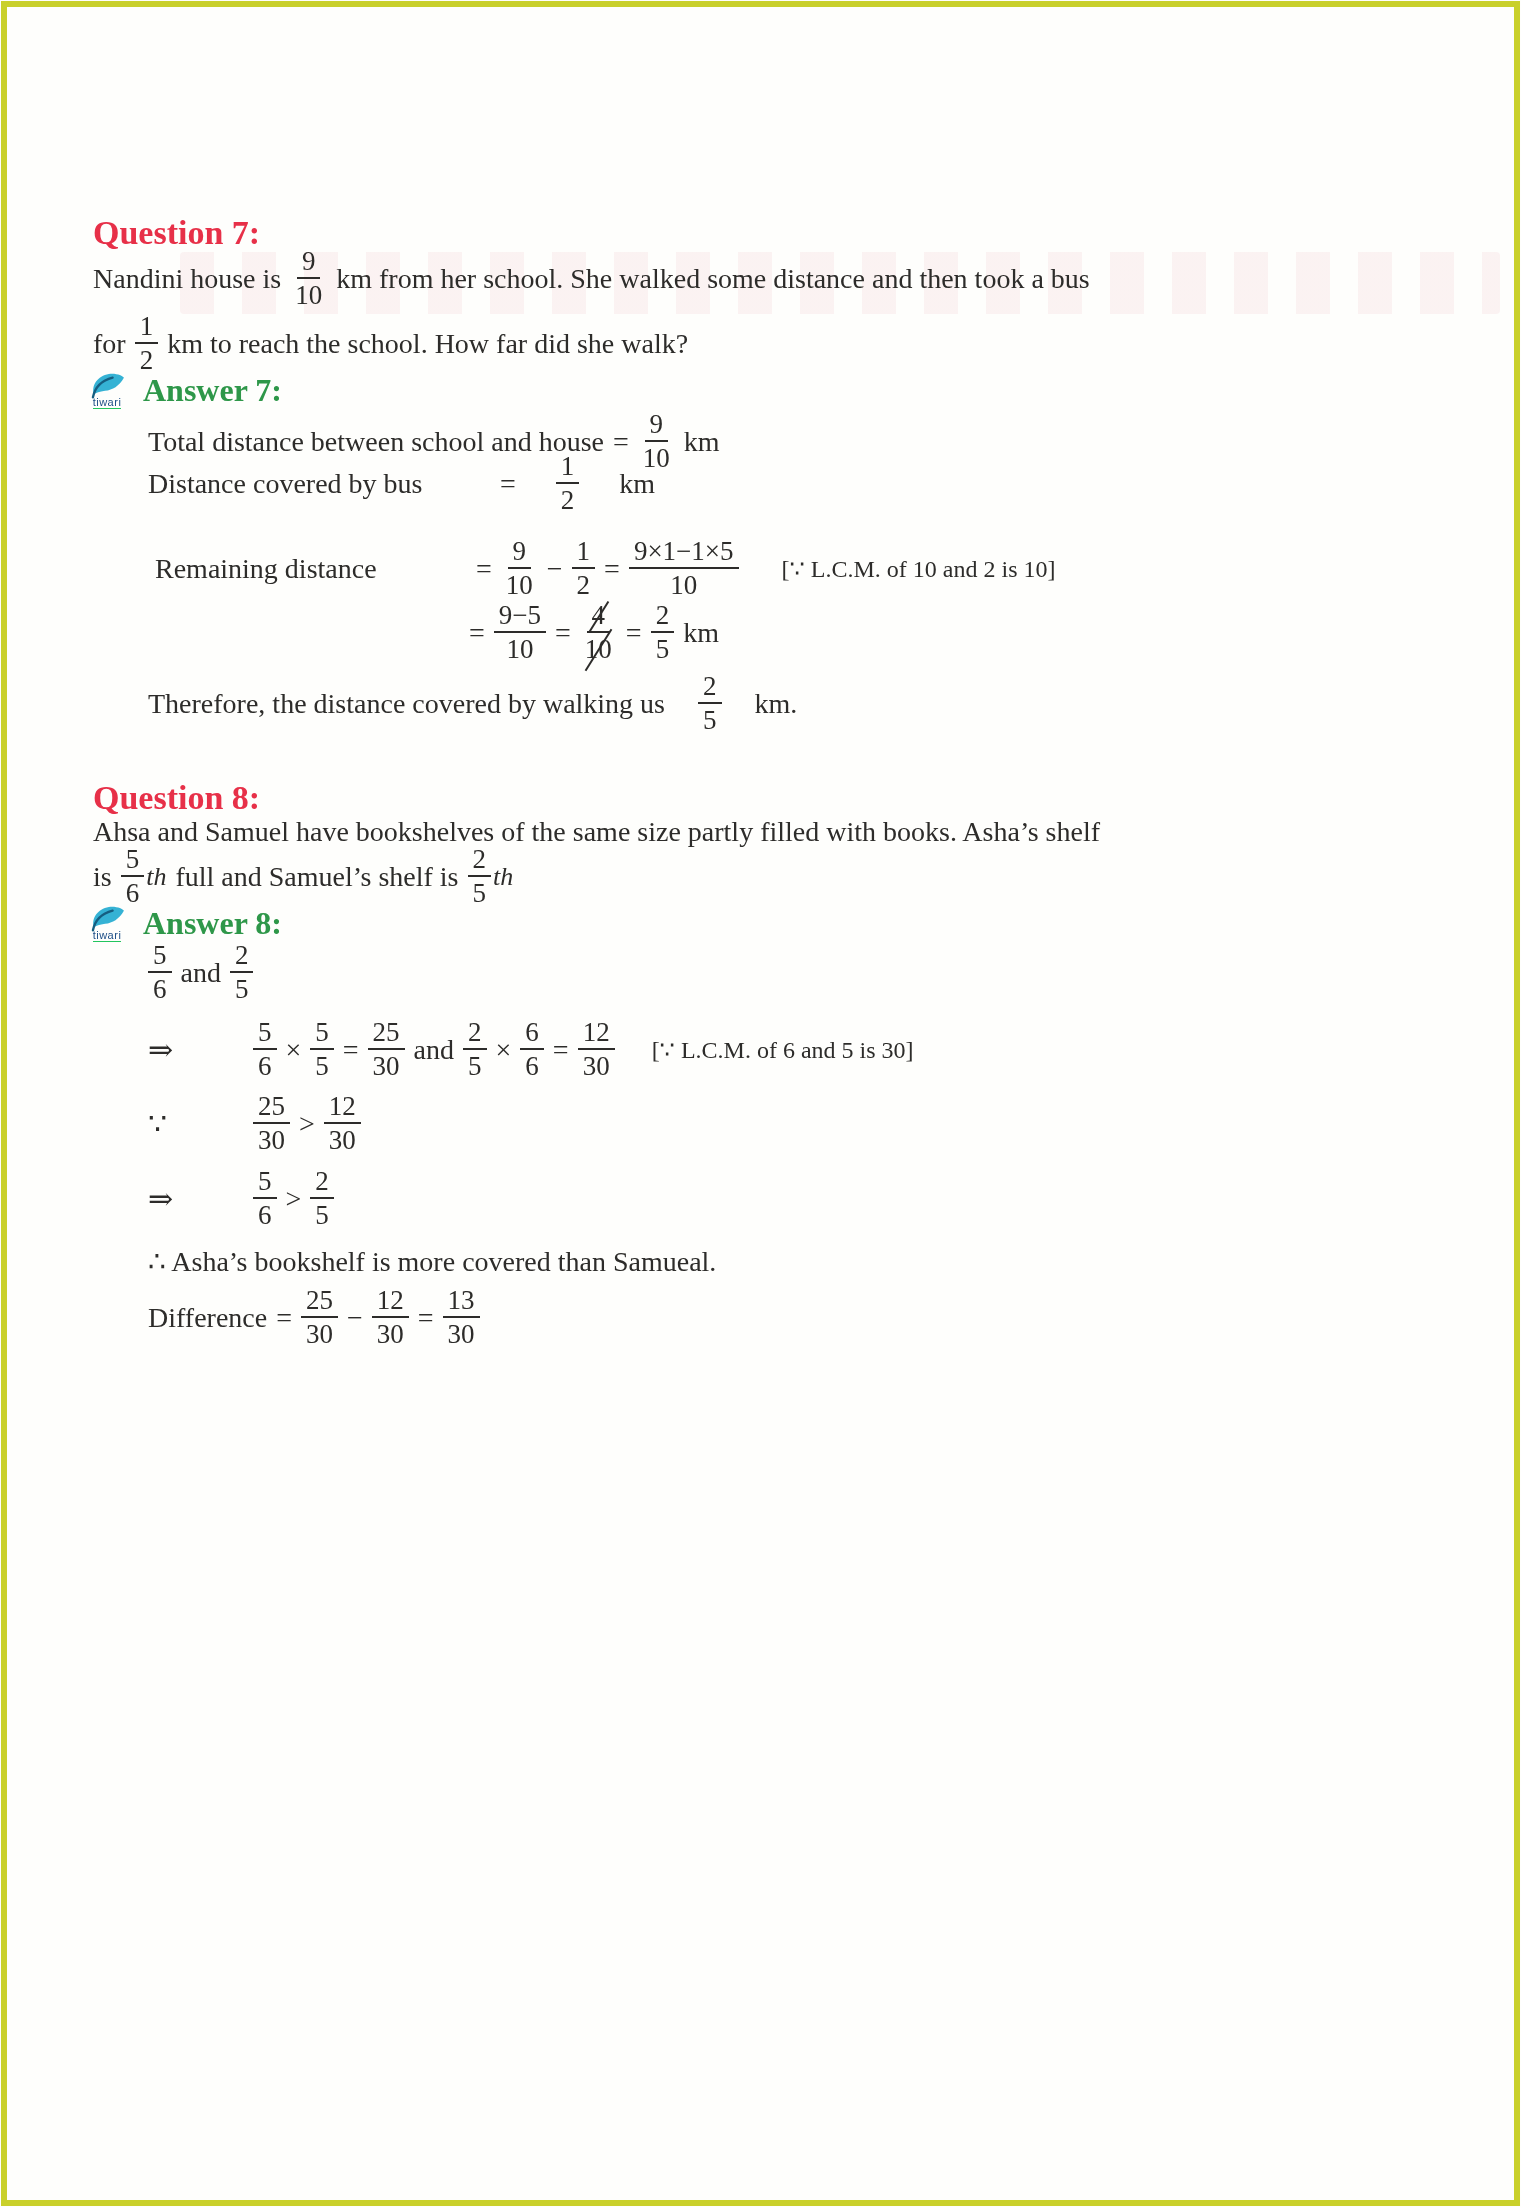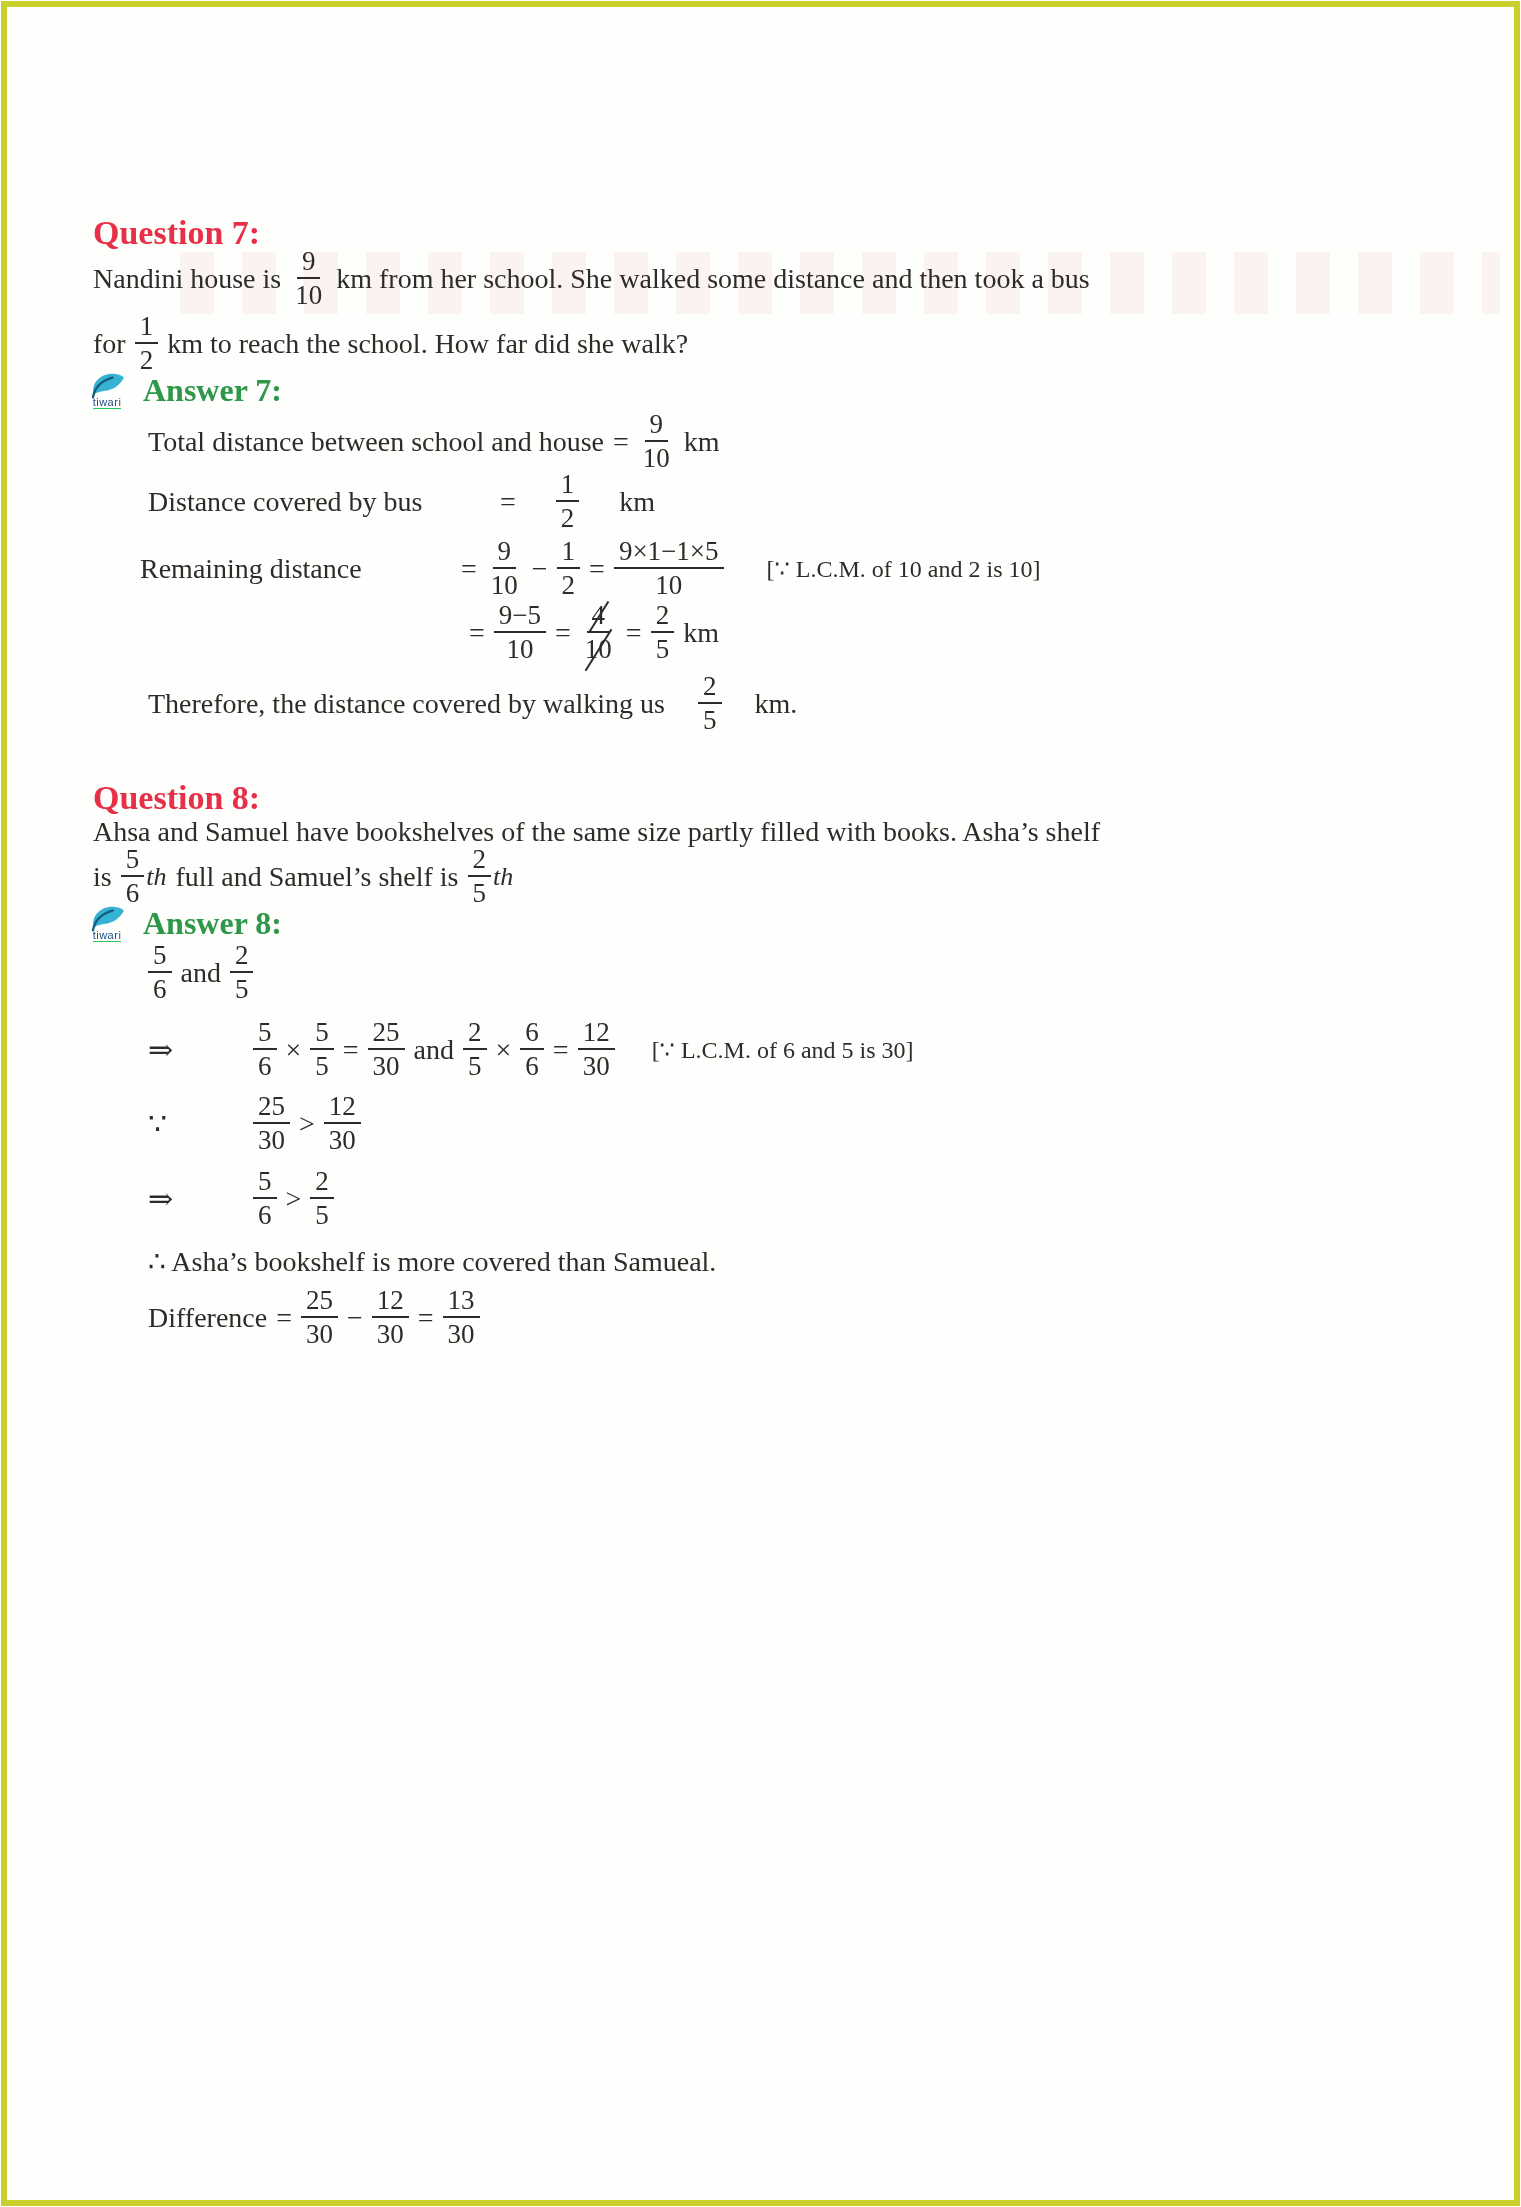--- a/index.html
+++ b/index.html
@@ -83,7 +83,7 @@
   <span>km</span>
 </div>
 
-<div class="row math" style="left:148px;top:470px;gap:40px;">
+<div class="row math" style="left:148px;top:452px;gap:40px;">
   <span class="label-310">Distance covered by bus</span>
   <span>=</span>
   <span class="frac">

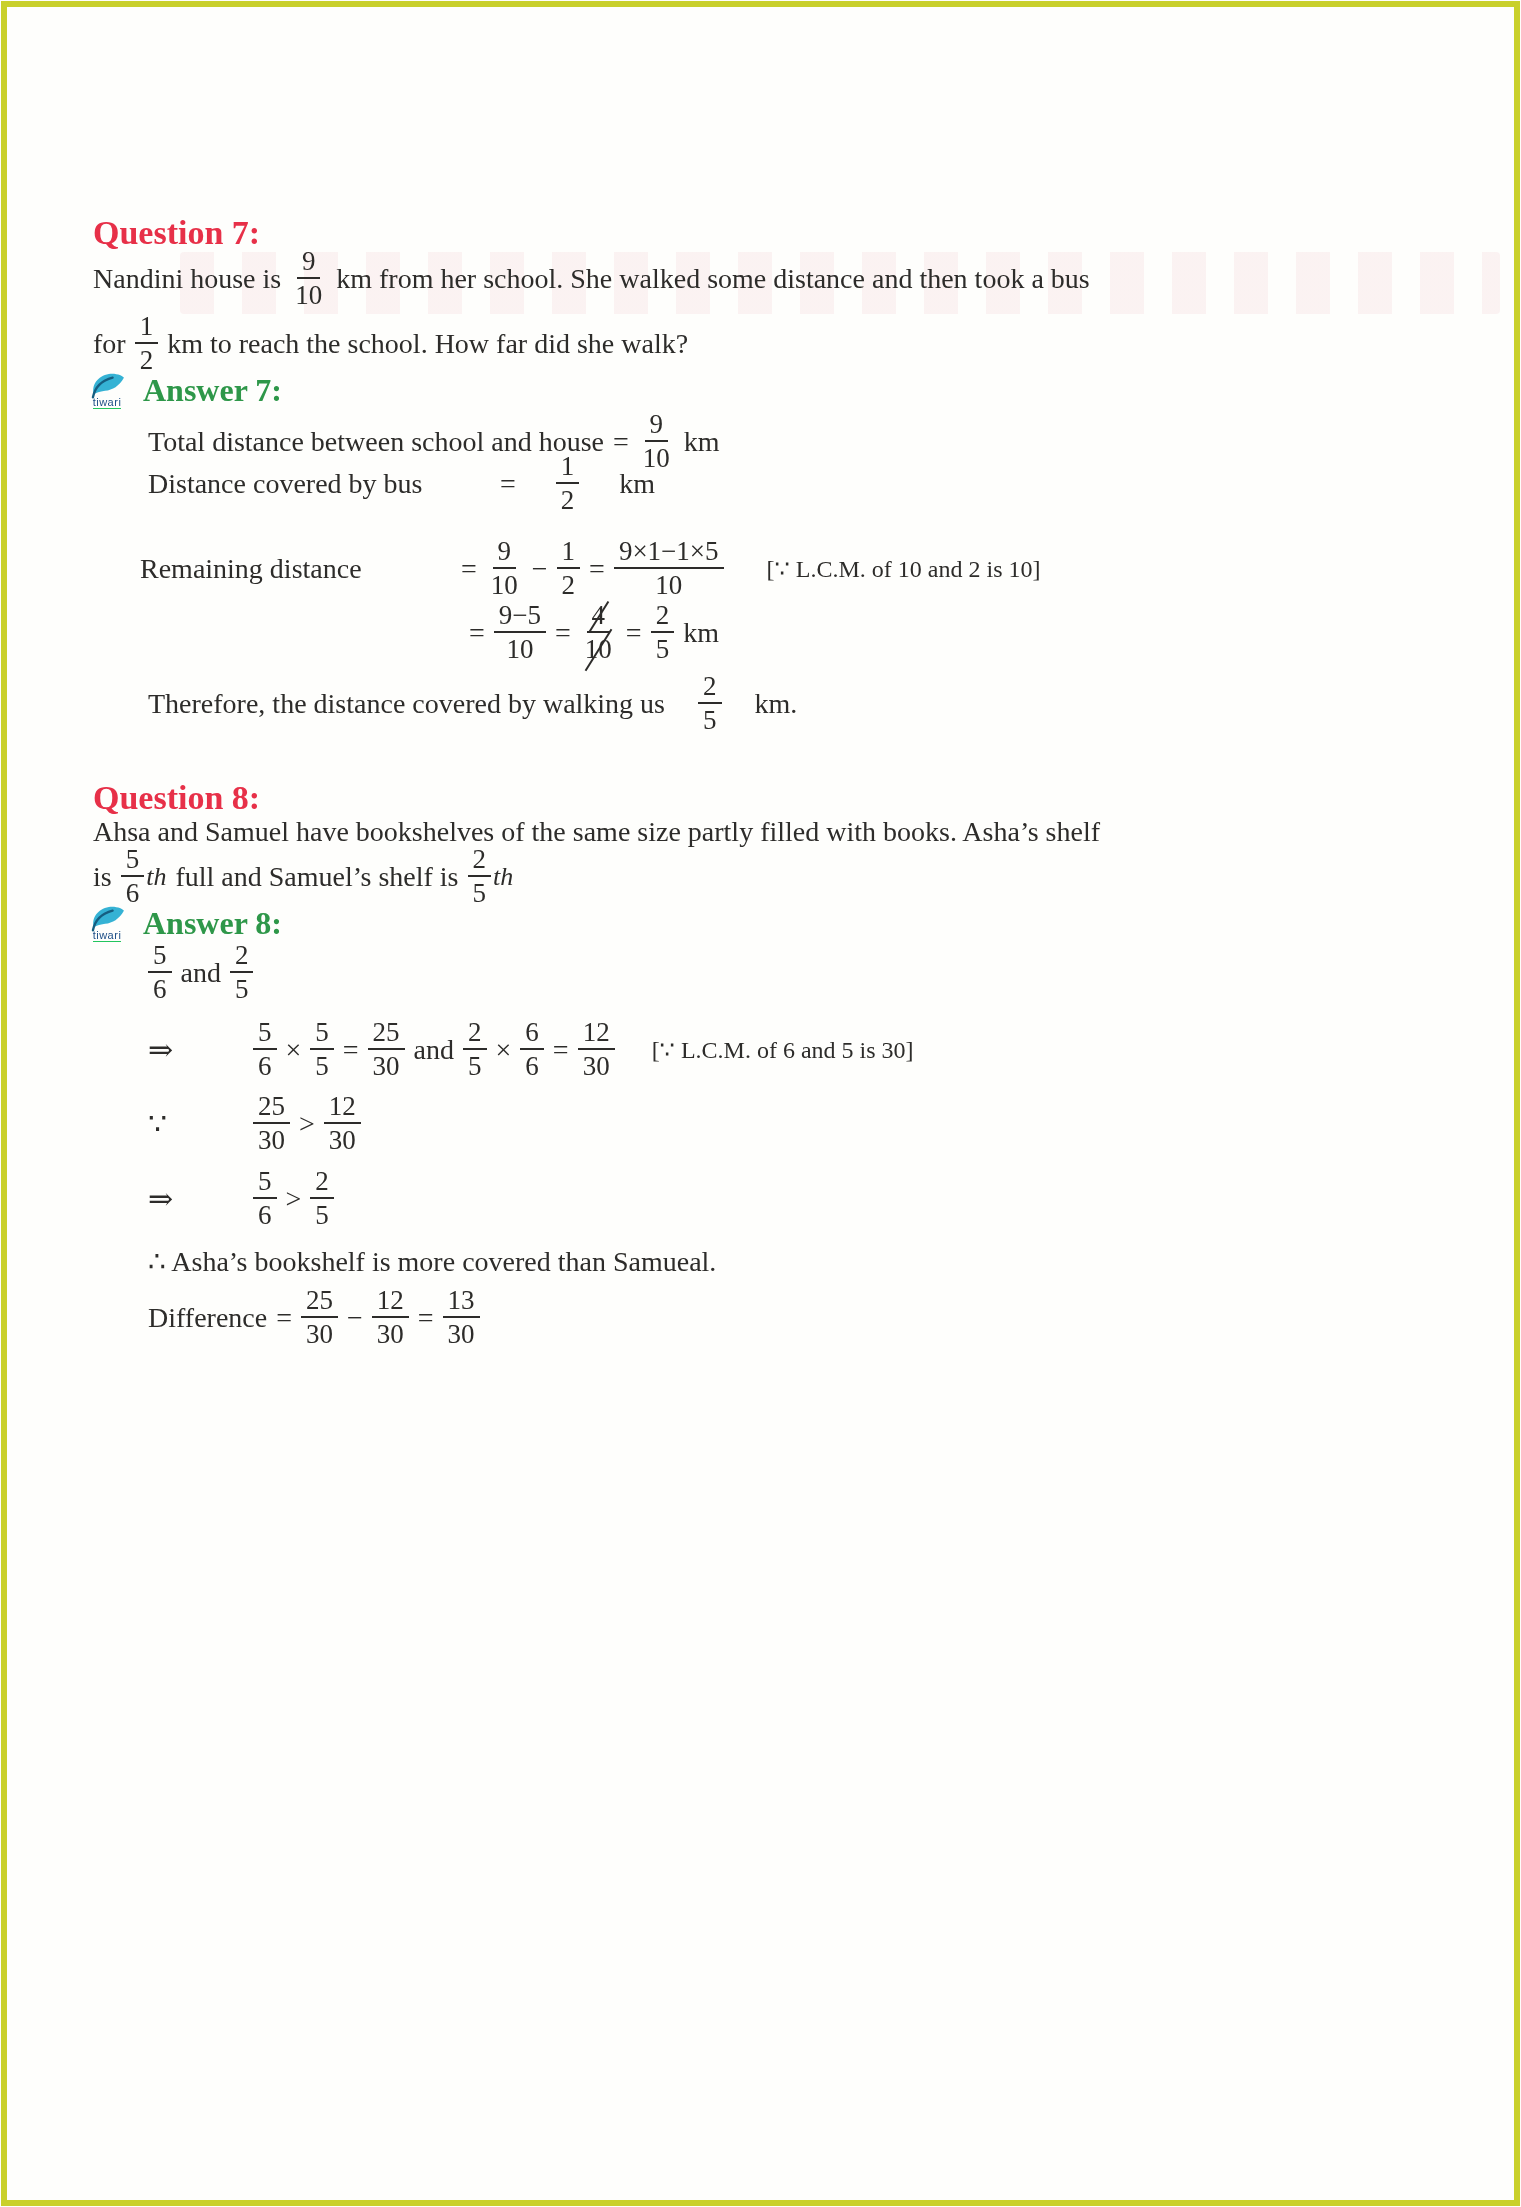--- a/index.html
+++ b/index.html
@@ -93,7 +93,7 @@
   <span>km</span>
 </div>
 
-<div class="row math" style="left:140px;top:537px;">
+<div class="row math" style="left:155px;top:537px;">
   <span class="label-310">Remaining distance</span>
   <span>=</span>
   <span class="frac">

